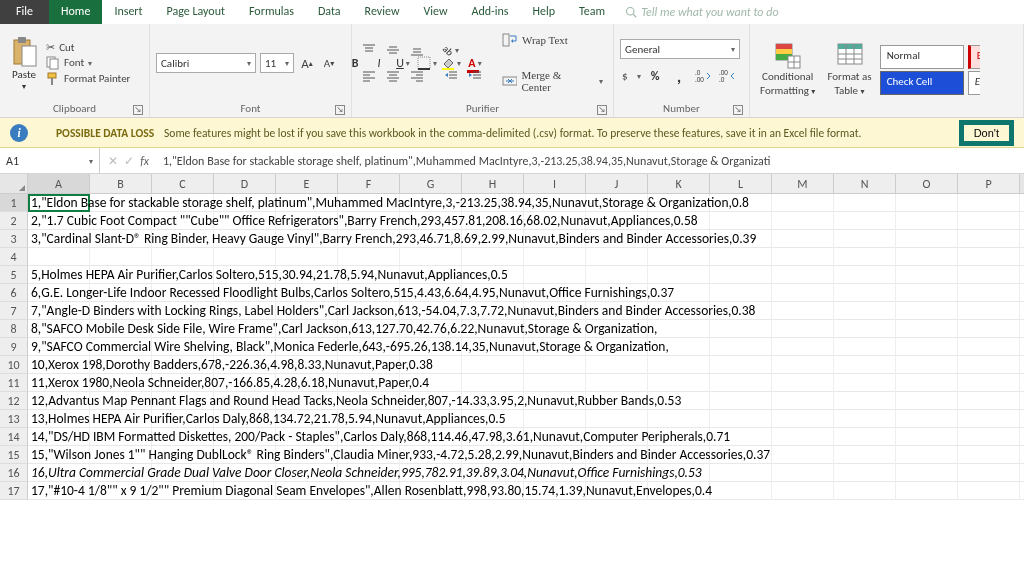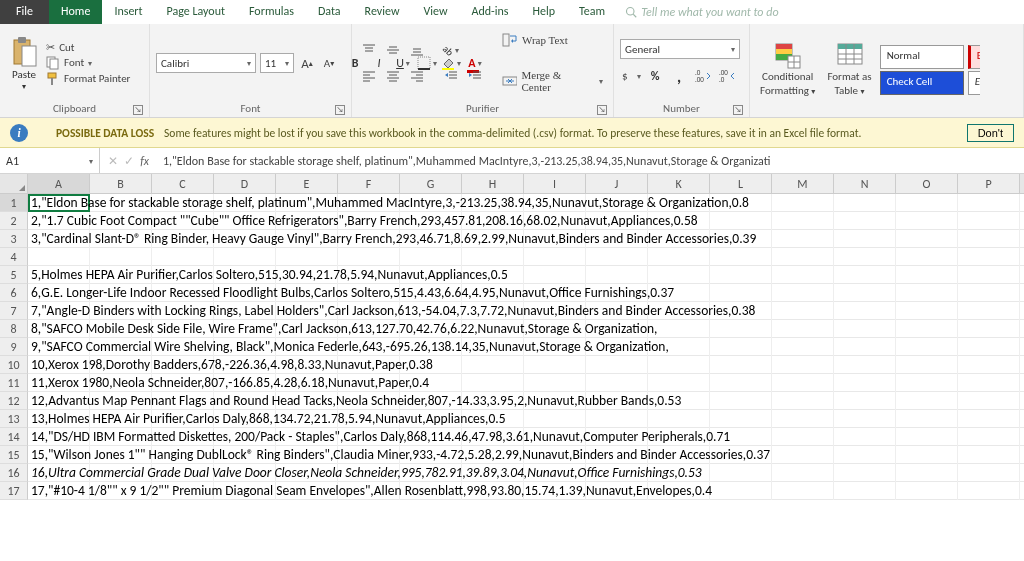--- a/index.html
+++ b/index.html
@@ -56,7 +56,7 @@
   .infobar { background: #fdf7d3; border-bottom:1px solid #e0d890; height:30px; display:flex; align-items:center; padding:0 10px; gap:10px; font-size:11.5px; color:#5a5a20; }
   .infobar .iicon { width:18px;height:18px; background:#3a7cc0; border-radius:50%; color:#fff; display:flex;align-items:center;justify-content:center; font-weight:bold; font-style: italic; font-family: Georgia, serif;}
   .infobar .title { font-weight:600; color:#7a6a10;padding-left:18px;}
-  .infobar .dontbtn { margin-left:auto; border:1px solid #0f766e; background:#fdf7d3; padding:2px 10px; font-size:11px;}
+  .infobar .dontbtn { margin-left:auto; border:5px solid #0f766e; background:#fdf7d3; padding:2px 10px; font-size:11px;}
 
   
   .fbar { display:flex; align-items:center; height:26px; border-bottom:1px solid #d4d4d4; background:#fff;}

